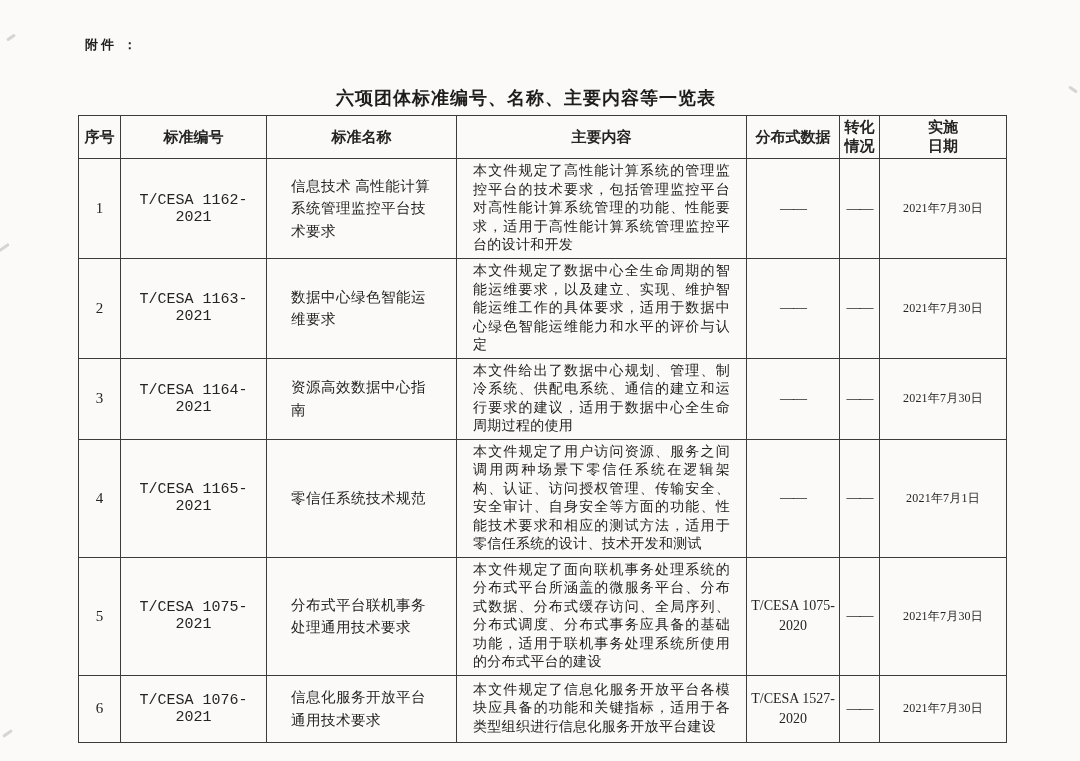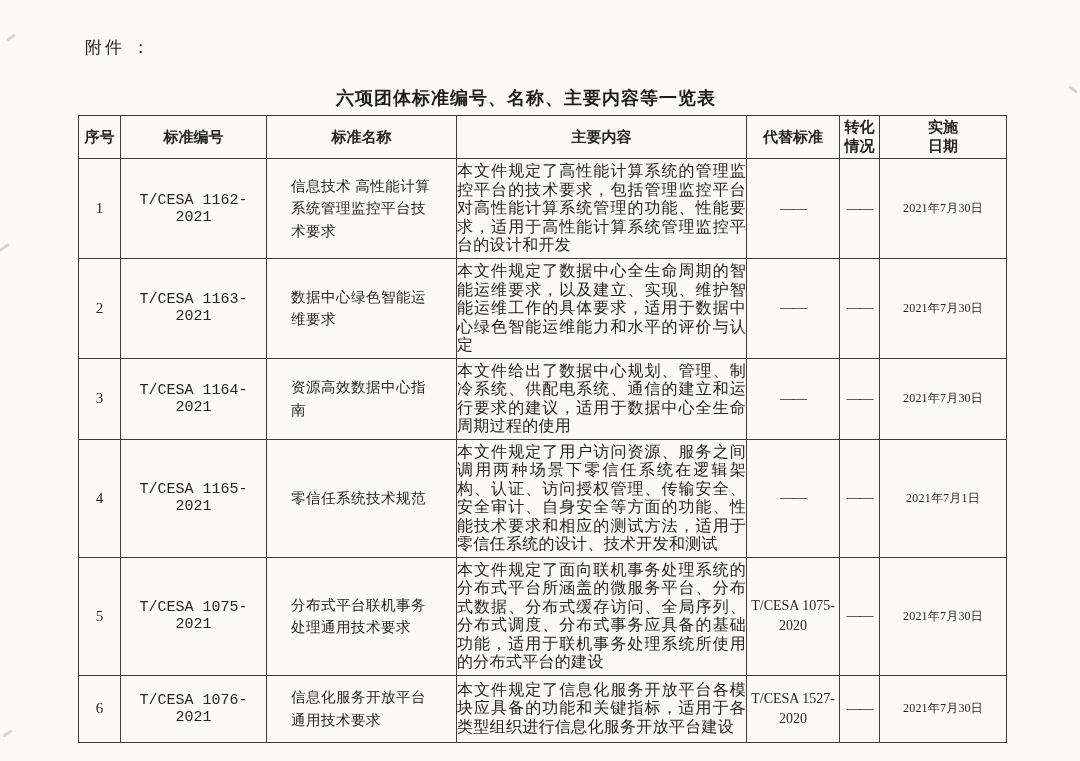--- a/index.html
+++ b/index.html
@@ -14,8 +14,8 @@
   .attachment {
     position: absolute;
     left: 85px; top: 36px;
-    font-size: 17px;
-    font-weight: normal;
+    font-size: 13px;
+    font-weight: bold;
     letter-spacing: 3px;
     color: #1d1d1d;
   }

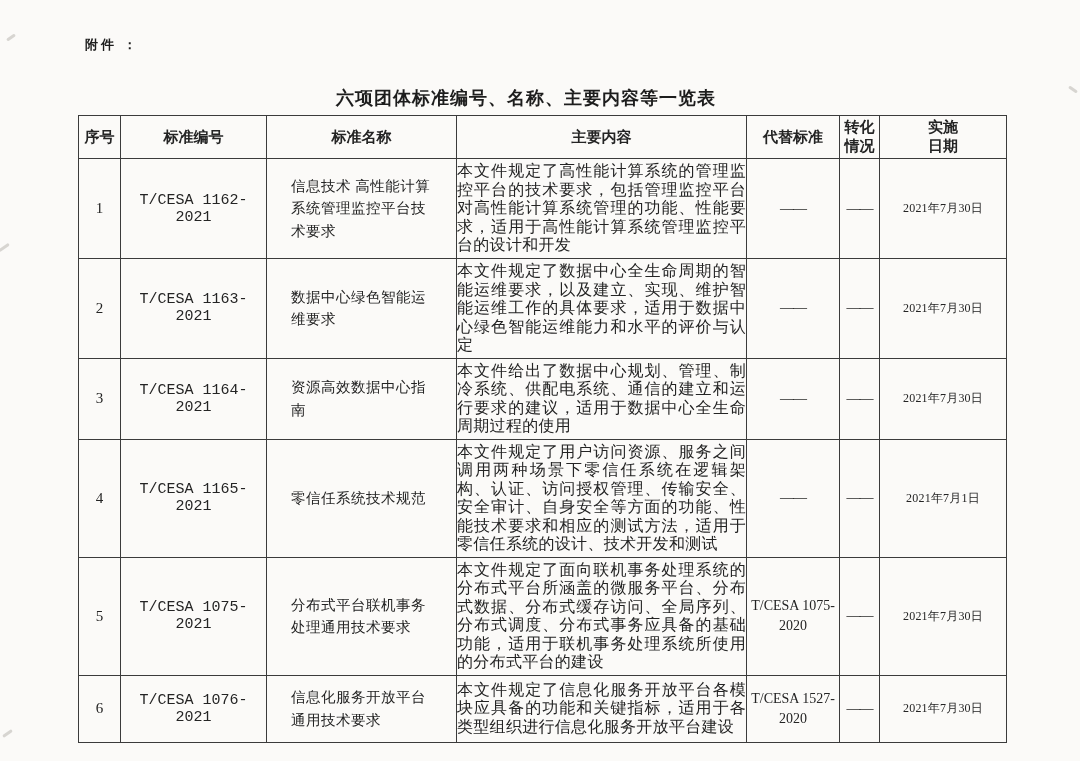--- a/index.html
+++ b/index.html
@@ -128,7 +128,7 @@
       <th>标准编号</th>
       <th>标准名称</th>
       <th>主要内容</th>
-      <th>代替标准</th>
+      <th>分布式数据</th>
       <th>转化
 情况</th>
       <th>实施

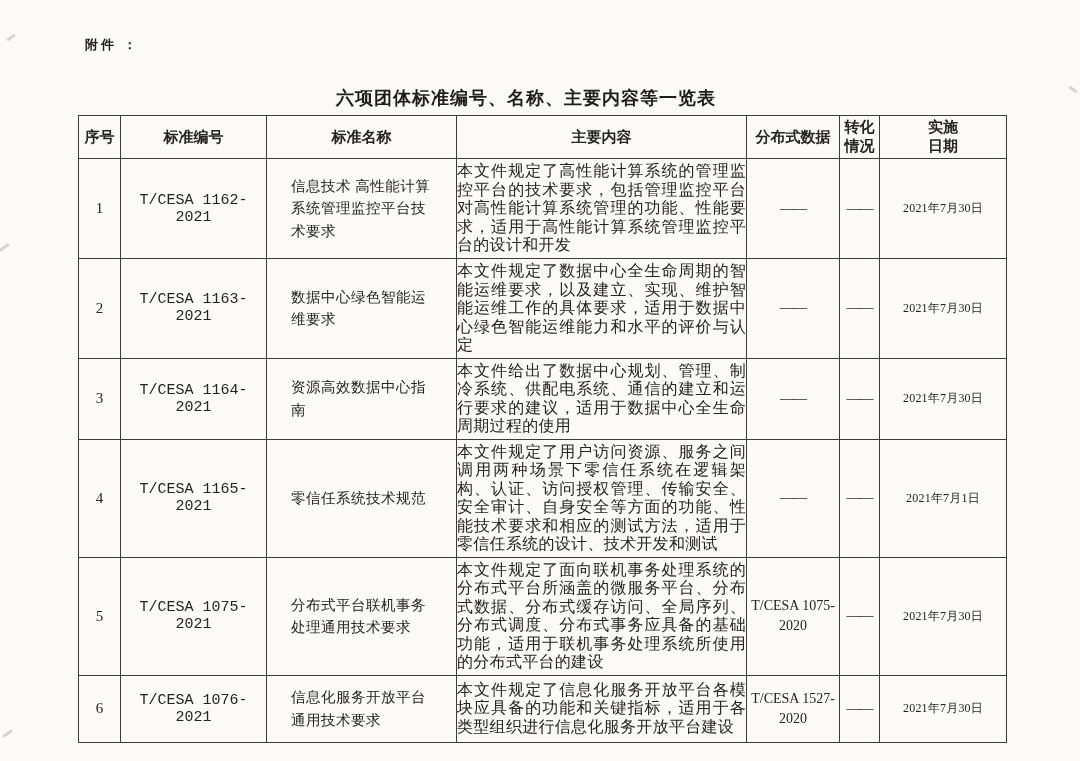--- a/index.html
+++ b/index.html
@@ -73,9 +73,9 @@
   }
   td.c-content {
     text-align: justify;
-    font-size: 16px;
+    font-size: 14px;
     line-height: 18.5px;
-    padding: 3px 0;
+    padding: 3px 16px;
     letter-spacing: 0.3px;
   }
   td.c-replaces {

